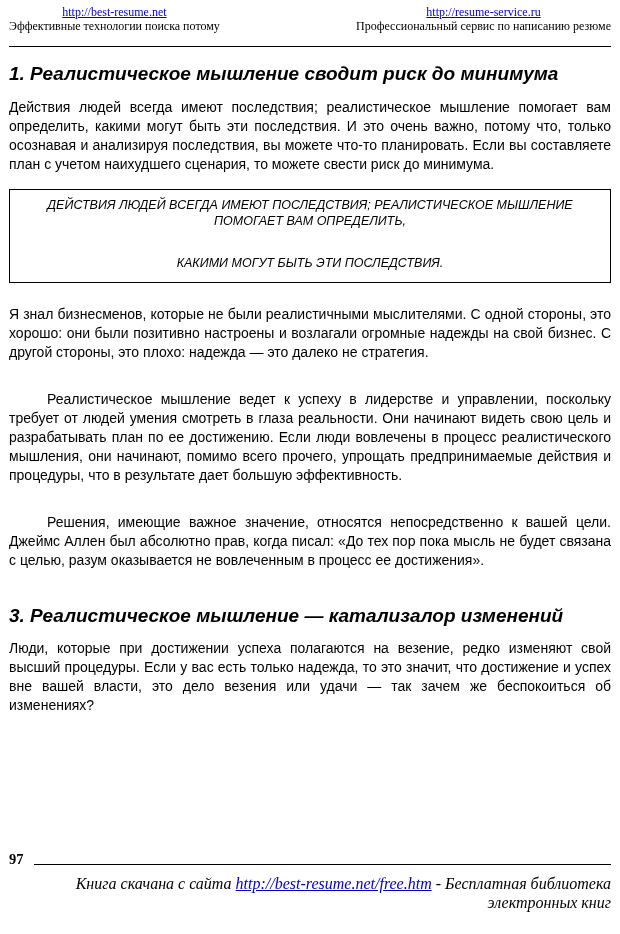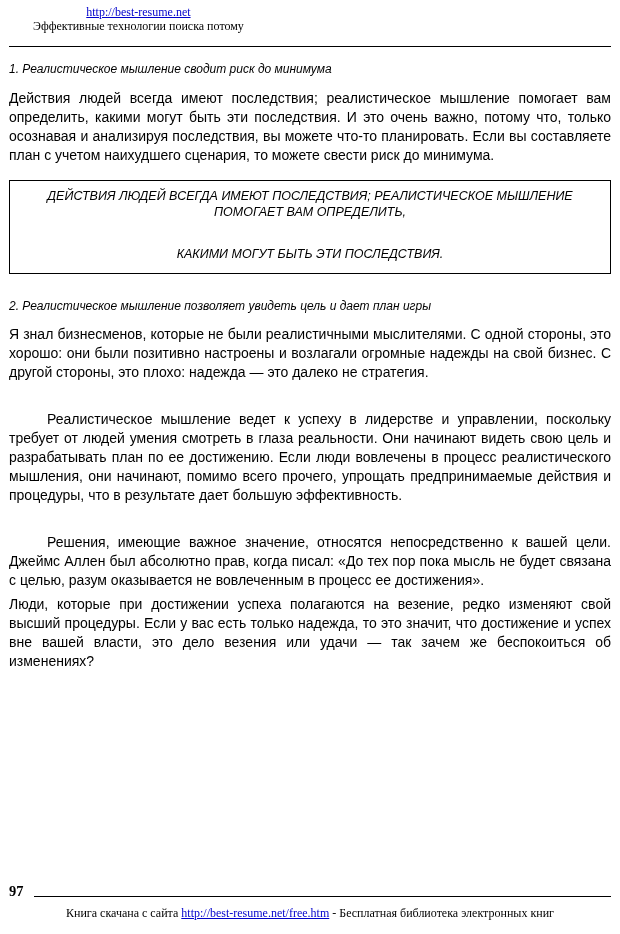--- a/index.html
+++ b/index.html
@@ -24,7 +24,6 @@
     font-family: "Liberation Serif", serif;
     font-size: 12px;
     line-height: 1.18;
-    margin-left: 24px;
   }
   .header-col { text-align: center; }
   a.link {

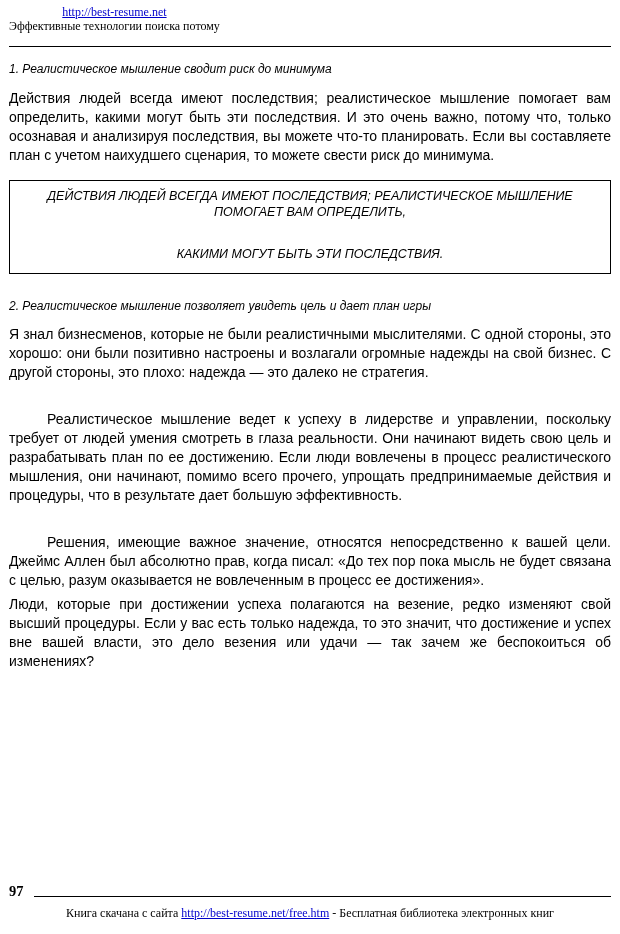--- a/index.html
+++ b/index.html
@@ -104,6 +104,10 @@
       <a class="link">http://best-resume.net</a>
       <div>Эффективные технологии поиска потому</div>
     </div>
+    <div class="header-col">
+      <a class="link">http://resume-service.ru</a>
+      <div>Профессиональный сервис по написанию резюме</div>
+    </div>
   </div>
 
   <hr class="header-rule">

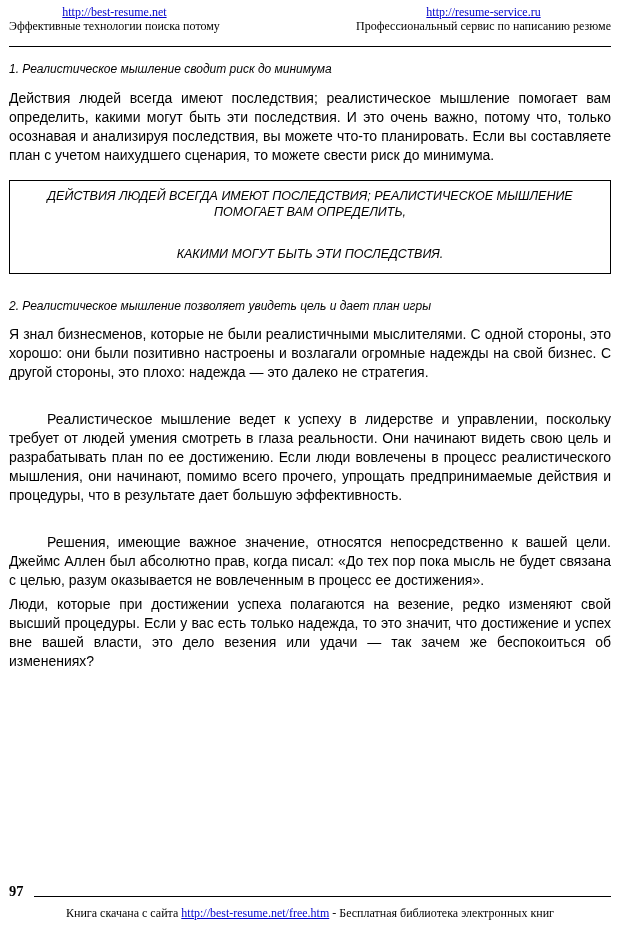--- a/index.html
+++ b/index.html
@@ -38,8 +38,8 @@
   }
   
   .sec-heading {
-    font-size: 12px;
-    font-weight: normal;
+    font-size: 19px;
+    font-weight: bold;
     font-style: italic;
     line-height: 1.28;
     margin: 25px 0 11px 0;

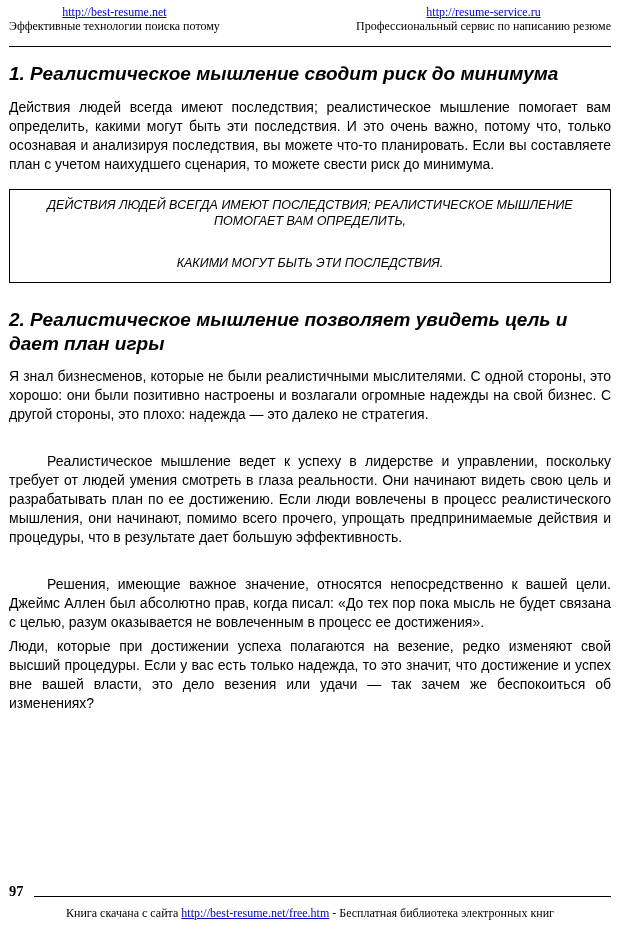--- a/index.html
+++ b/index.html
@@ -121,7 +121,6 @@
     <p class="quote-line">КАКИМИ МОГУТ БЫТЬ ЭТИ ПОСЛЕДСТВИЯ.</p>
   </div>
 
-  <h1 class="sec-heading">2. Реалистическое мышление позволяет увидеть цель и дает план игры</h1>
 
   <p class="body-par">Я знал бизнесменов, которые не были реалистичными мыслителями. С одной стороны, это хорошо: они были позитивно настроены и возлагали огромные надежды на свой бизнес. С другой стороны, это плохо: надежда — это далеко не стратегия.</p>
   <p class="body-par indent">Реалистическое мышление ведет к успеху в лидерстве и управлении, поскольку требует от людей умения смотреть в глаза реальности. Они начинают видеть свою цель и разрабатывать план по ее достижению. Если люди вовлечены в процесс реалистического мышления, они начинают, помимо всего прочего, упрощать предпринимаемые действия и процедуры, что в результате дает большую эффективность.</p>

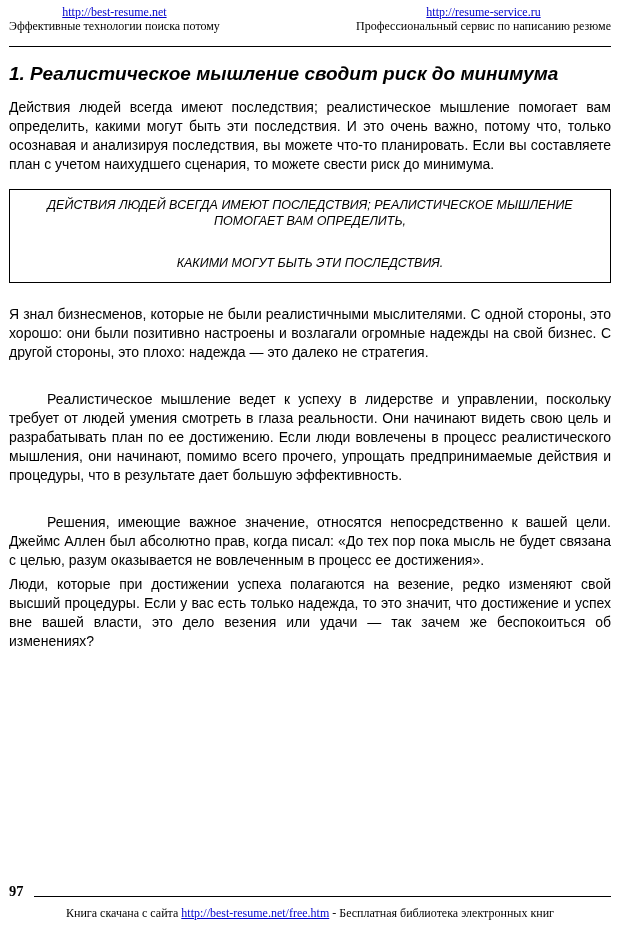--- a/index.html
+++ b/index.html
@@ -126,6 +126,7 @@
   <p class="body-par indent">Реалистическое мышление ведет к успеху в лидерстве и управлении, поскольку требует от людей умения смотреть в глаза реальности. Они начинают видеть свою цель и разрабатывать план по ее достижению. Если люди вовлечены в процесс реалистического мышления, они начинают, помимо всего прочего, упрощать предпринимаемые действия и процедуры, что в результате дает большую эффективность.</p>
   <p class="body-par indent">Решения, имеющие важное значение, относятся непосредственно к вашей цели. Джеймс Аллен был абсолютно прав, когда писал: «До тех пор пока мысль не будет связана с целью, разум оказывается не вовлеченным в процесс ее достижения».</p>
 
+  <h1 class="sec-heading third">3. Реалистическое мышление — катализалор изменений</h1>
 
   <p class="body-par">Люди, которые при достижении успеха полагаются на везение, редко изменяют свой высший процедуры. Если у вас есть только надежда, то это значит, что достижение и успех вне вашей власти, это дело везения или удачи — так зачем же беспокоиться об изменениях?</p>
 

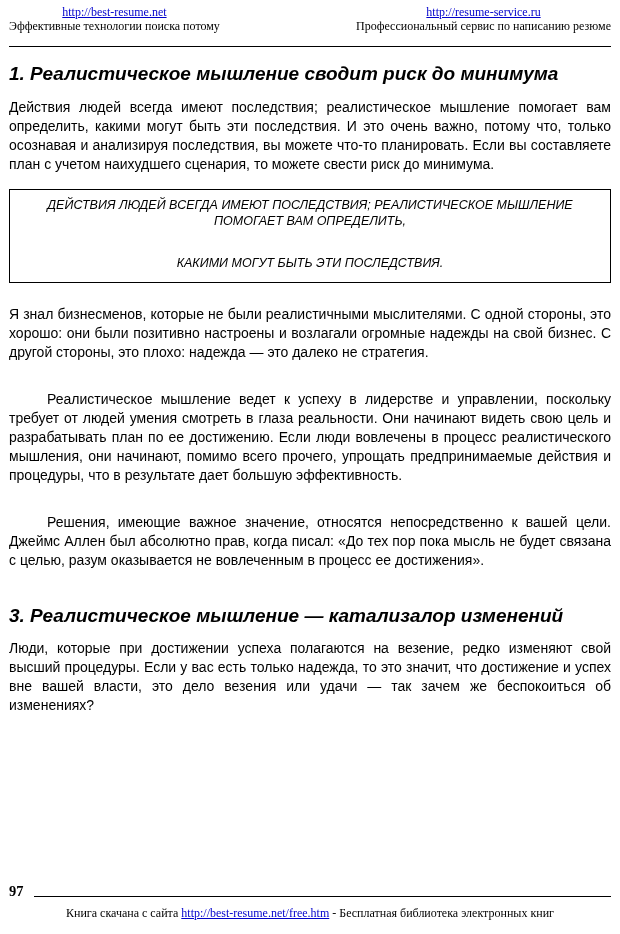--- a/index.html
+++ b/index.html
@@ -69,7 +69,7 @@
   
   .footer {
     position: absolute;
-    left: 9px; right: 9px; bottom: 14px;
+    left: 9px; right: 9px; bottom: 22px;
   }
   .pagenum-row {
     display: flex;

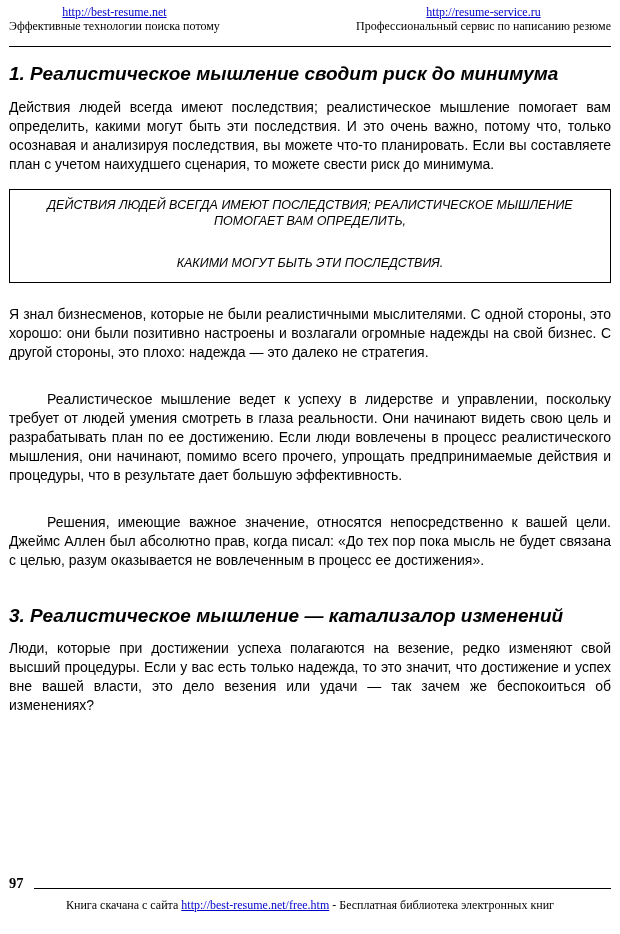--- a/index.html
+++ b/index.html
@@ -88,10 +88,11 @@
   }
   .footer-credit {
     margin-top: 7px;
-    text-align: center;
+    text-align: right;
     font-family: "Liberation Serif", serif;
-    font-size: 12px;
+    font-size: 16px;
     line-height: 1.2;
+    font-style: italic;
   }
 </style>
 </head>

